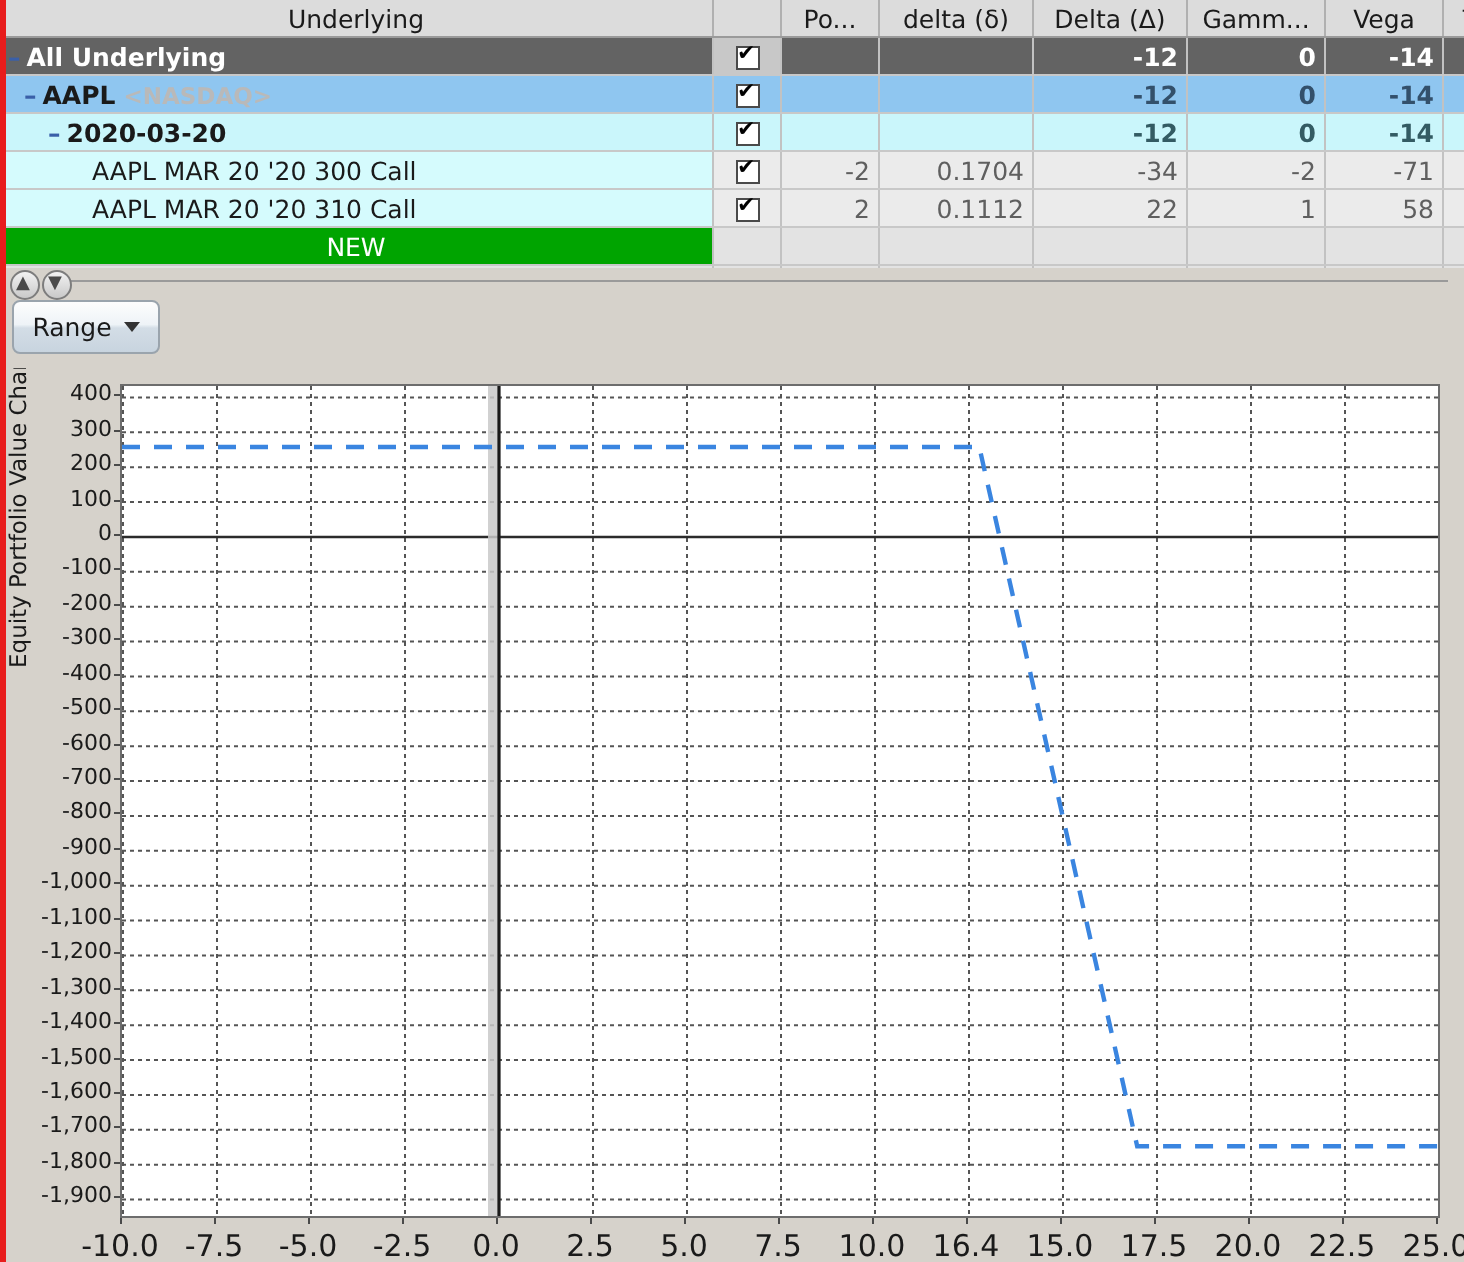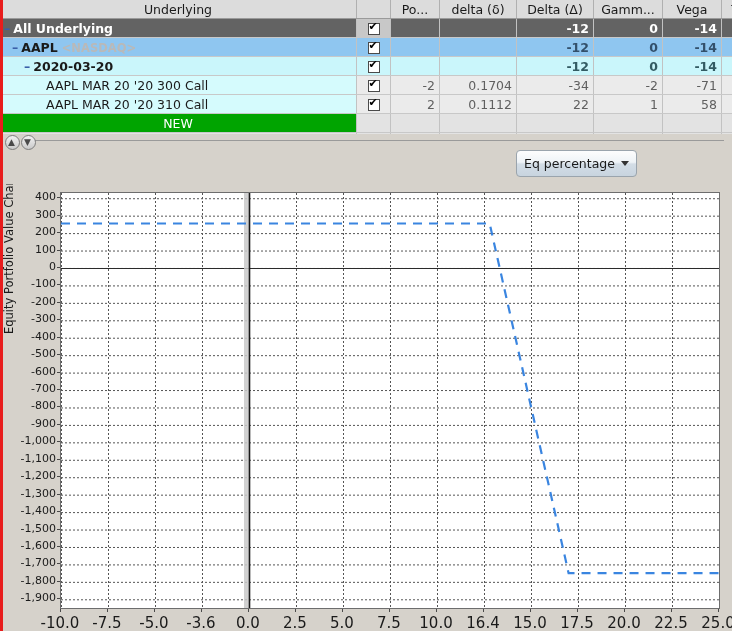--- a/index.html
+++ b/index.html
@@ -328,6 +328,10 @@
       <span>▼</span>
     </div>
 
+    <div class="btn" style="left:6px; top:16px; width:74px;">
+      <span>Range</span>
+      <span class="caret"></span>
+    </div>
 
 
     <div class="btn" style="left:516px; top:16px; width:121px;">

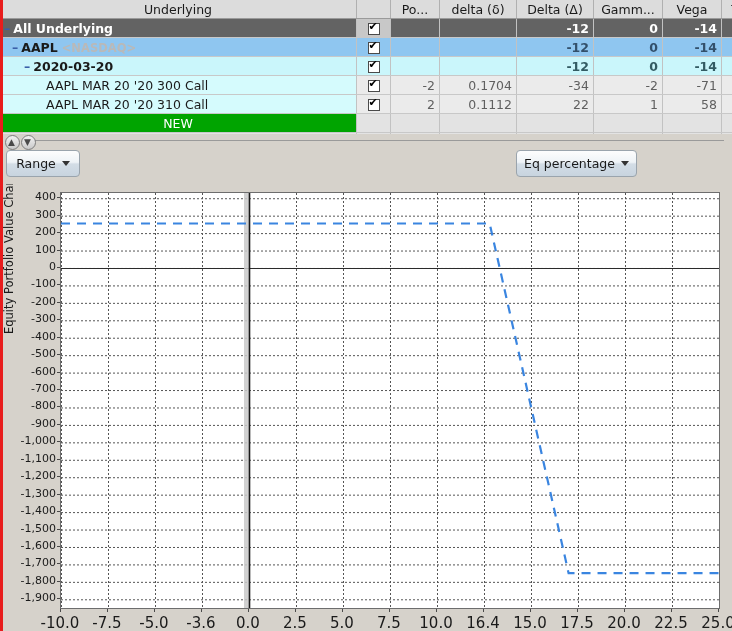--- a/index.html
+++ b/index.html
@@ -334,10 +334,6 @@
     </div>
 
 
-    <div class="btn" style="left:516px; top:16px; width:121px;">
-      <span>Eq percentage</span>
-      <span class="caret"></span>
-    </div>
 
   </div>
 

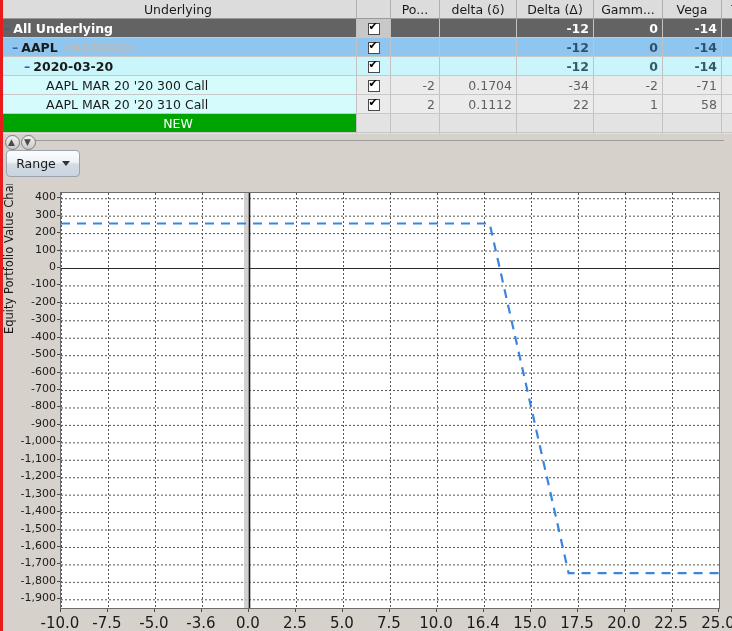--- a/index.html
+++ b/index.html
@@ -396,7 +396,7 @@
         <div class="xtickmark" style="left: 107px;"></div>
         <div class="xtick" style="left: 154px;">-5.0</div>
         <div class="xtickmark" style="left: 154px;"></div>
-        <div class="xtick" style="left: 201px;">-3.6</div>
+        <div class="xtick" style="left: 201px;">-2.5</div>
         <div class="xtickmark" style="left: 201px;"></div>
         <div class="xtick" style="left: 248px;">0.0</div>
         <div class="xtickmark" style="left: 248px;"></div>

